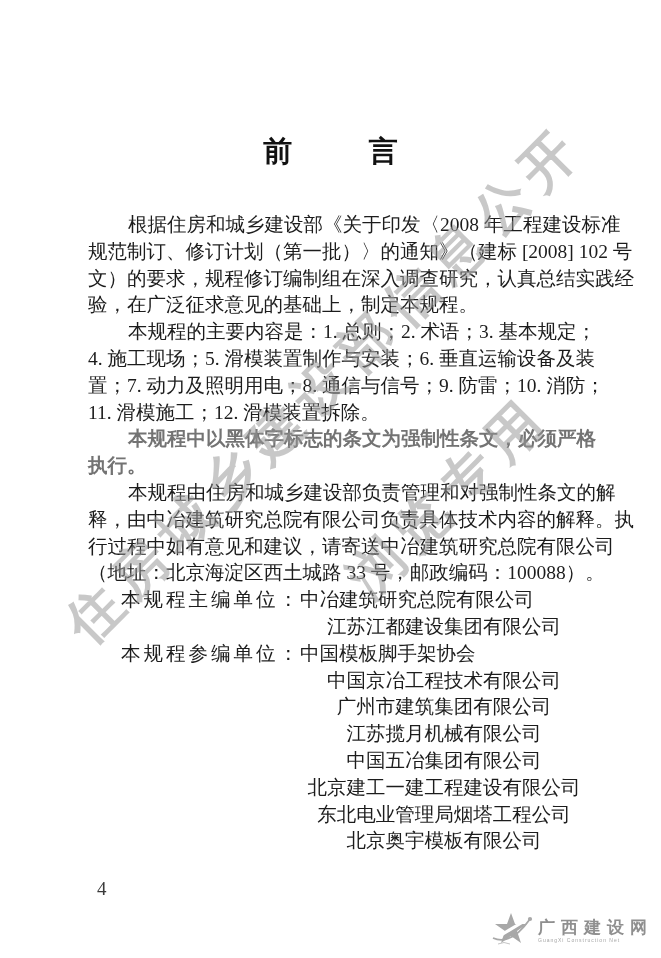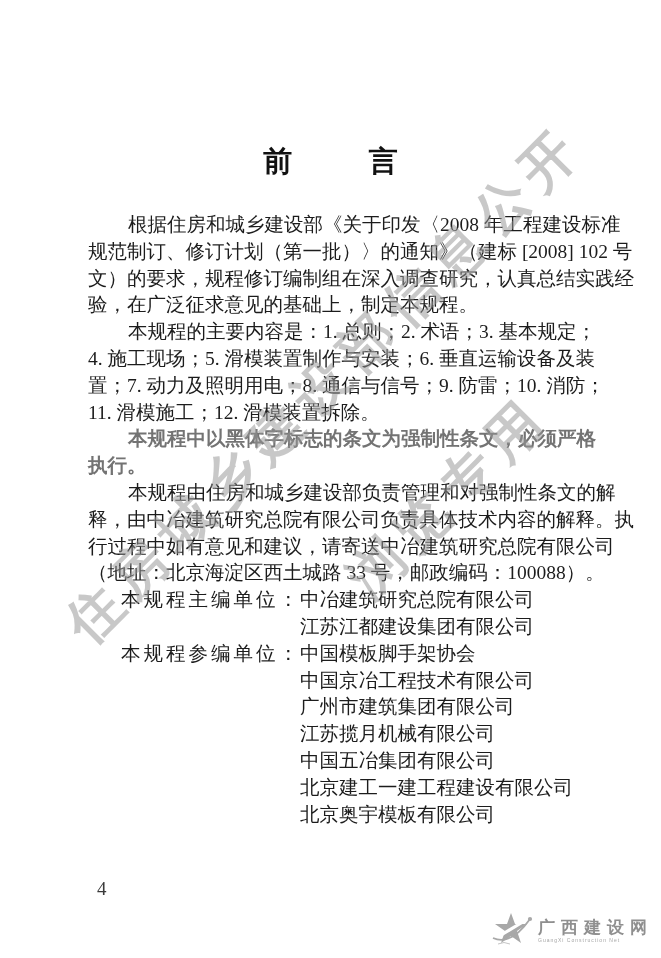--- a/index.html
+++ b/index.html
@@ -13,7 +13,7 @@
   }
   
   .doc-title{
-    position:absolute;top:142px;left:0;width:100%;
+    position:absolute;top:132px;left:0;width:100%;
     text-align:center;
     font-size:29px;font-weight:700;color:#111;
   }

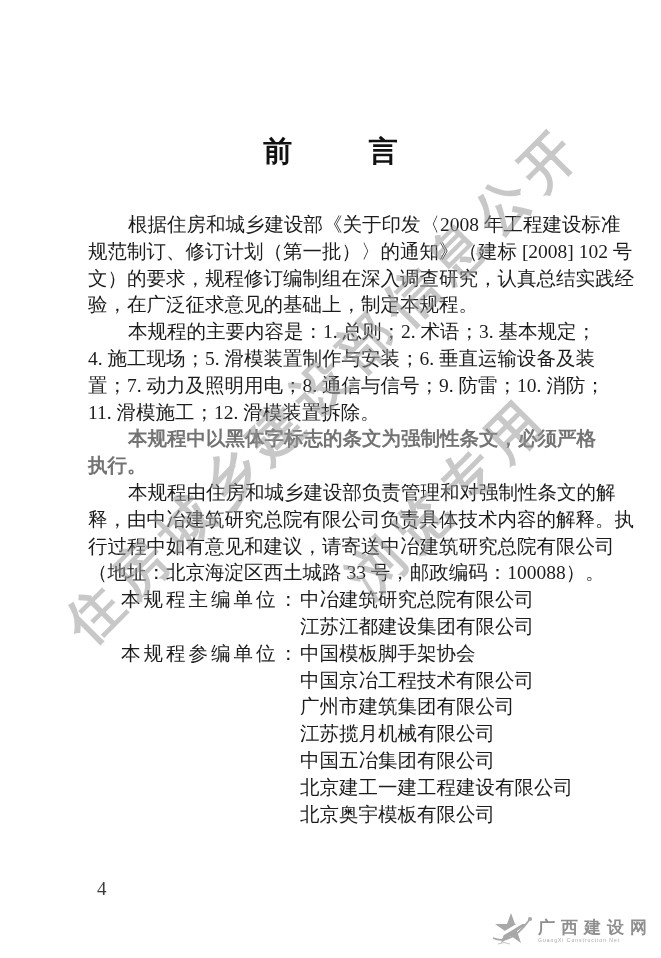--- a/index.html
+++ b/index.html
@@ -25,7 +25,7 @@
   }
   .line{height:26.8px;line-height:26.8px;white-space:pre;overflow:visible;}
   .line.para{padding-left:40px;}
-  .line.cont{padding-left:212px;}
+  .line.cont{padding-left:212px;text-align:center;}
   .line.labelline{padding-left:33px;}
   .line.bold{font-weight:700;color:#737373;}
   .lbl{display:inline-block;width:179px;letter-spacing:3px;}

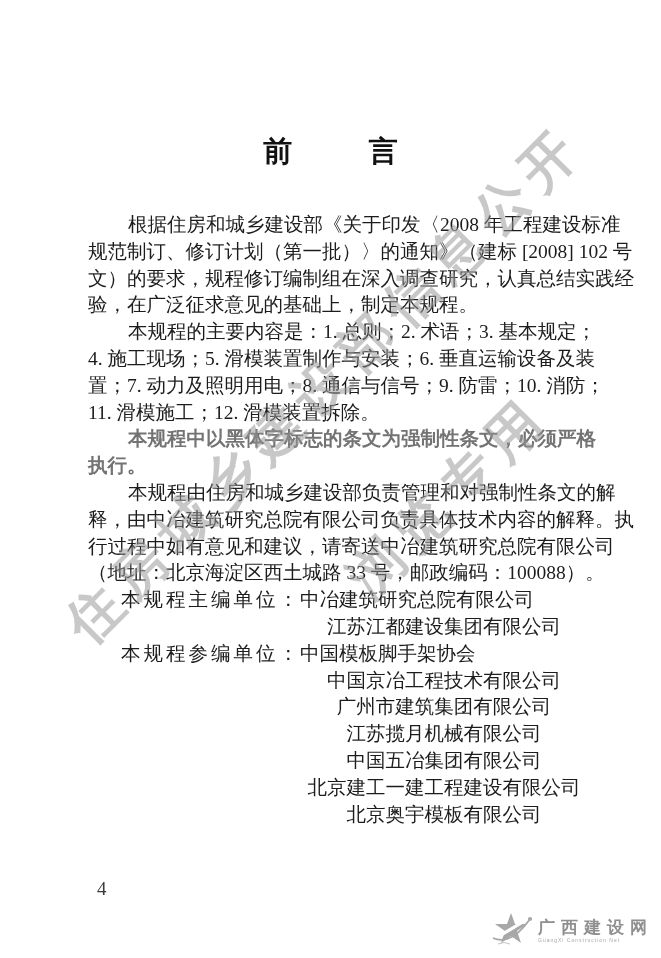--- a/index.html
+++ b/index.html
@@ -100,6 +100,7 @@
       <div class="line cont">江苏揽月机械有限公司</div>
       <div class="line cont">中国五冶集团有限公司</div>
       <div class="line cont">北京建工一建工程建设有限公司</div>
+      <div class="line cont">东北电业管理局烟塔工程公司</div>
       <div class="line cont">北京奥宇模板有限公司</div>
     </div>
 

